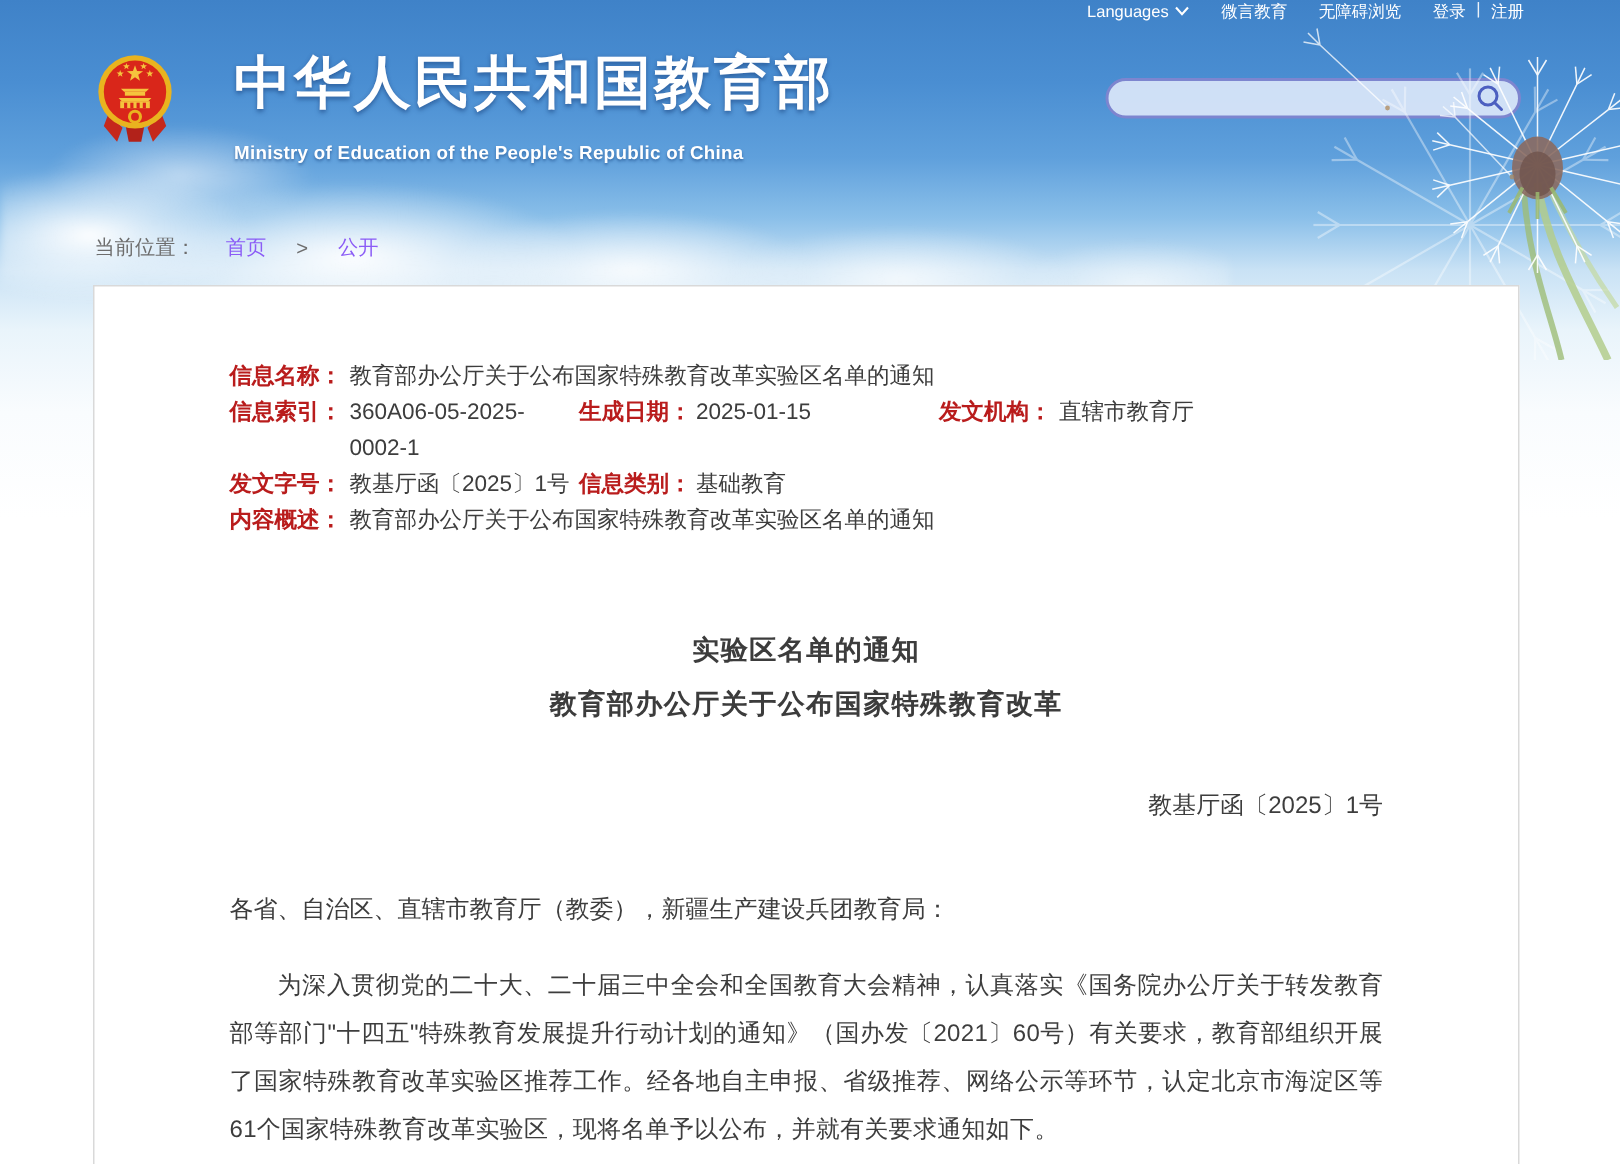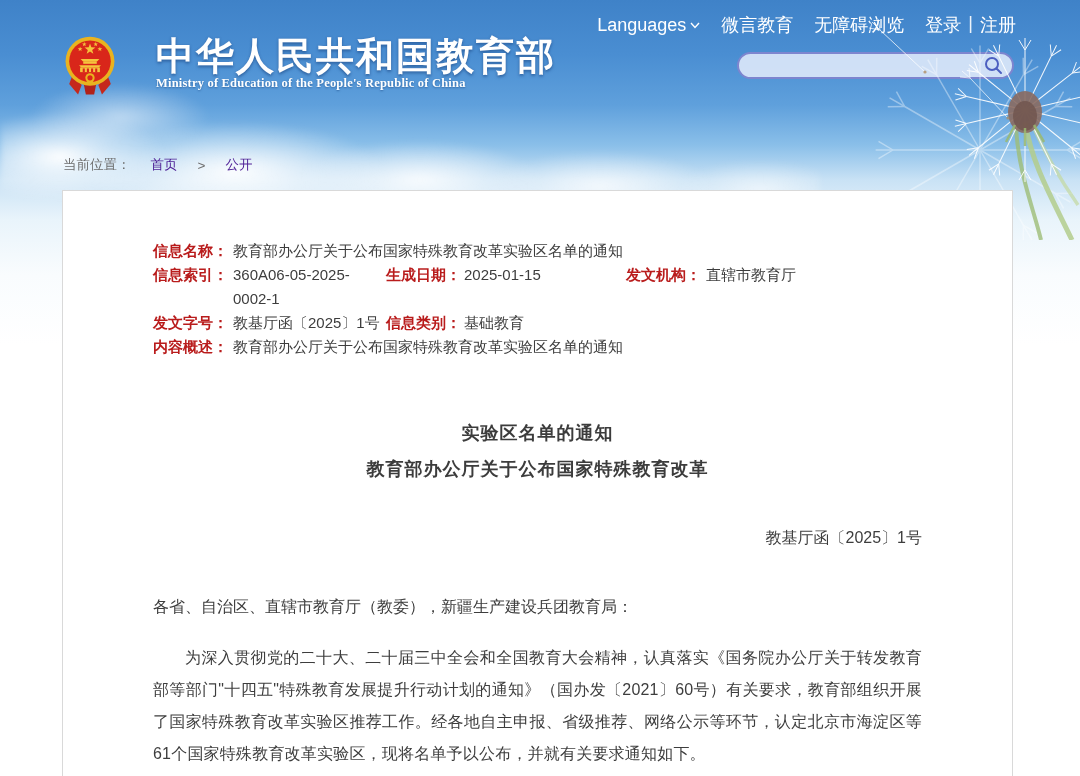--- a/index.html
+++ b/index.html
@@ -29,8 +29,8 @@
   .dandelion{position:absolute;left:820px;top:0;z-index:3;pointer-events:none;}
   
   .topbar{
-    position:absolute;top:13px;right:64px;z-index:4;display:flex;gap:21px;
-    color:#fff;font-size:18px;
+    position:absolute;top:0;right:64px;z-index:4;display:flex;gap:21px;
+    color:#fff;font-size:11px;
   }
   .topbar a{color:#fff;text-decoration:none;display:flex;align-items:center;gap:4px;cursor:pointer;}
   .tb-divider{margin:0 -14px;opacity:.9;}

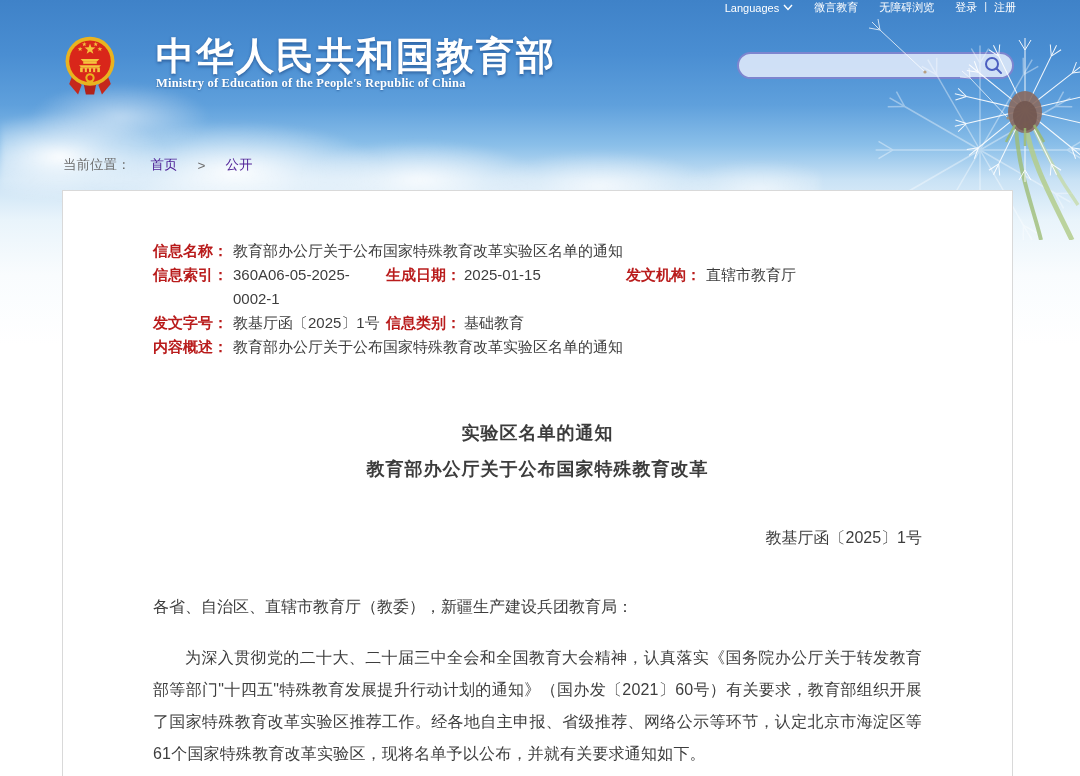--- a/index.html
+++ b/index.html
@@ -43,9 +43,8 @@
     text-shadow:0 2px 3px rgba(25,70,130,.55),0 0 2px rgba(70,110,170,.5);
   }
   .brand-en{
-    font-size:12.5px;font-weight:bold;color:#ffffff;margin-top:0;letter-spacing:.2px;
+    font-size:12.5px;font-weight:bold;color:#ffffff;margin-top:19px;letter-spacing:.2px;
     text-shadow:0 1px 2px rgba(25,70,130,.6);
-    font-family:Liberation Serif, serif;
   }
   
   .search{

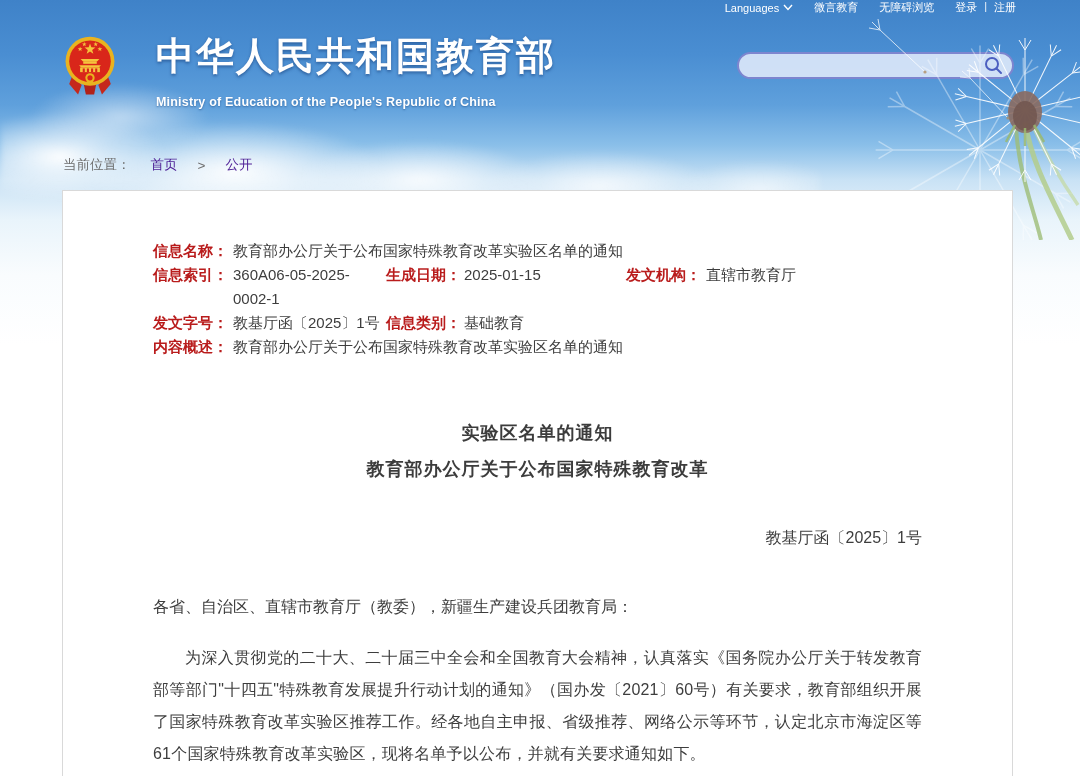--- a/index.html
+++ b/index.html
@@ -63,7 +63,7 @@
     position:absolute;left:63px;top:156px;z-index:4;font-size:13.5px;color:#6d6d6d;
     display:flex;gap:20px;align-items:center;
   }
-  .breadcrumb a{color:#4c1d95;text-decoration:none;cursor:pointer;text-align:center;}
+  .breadcrumb a{color:#8b5cf6;text-decoration:none;cursor:pointer;text-align:center;}
   
   .card{
     position:absolute;left:62px;top:190px;width:951px;height:640px;z-index:5;

